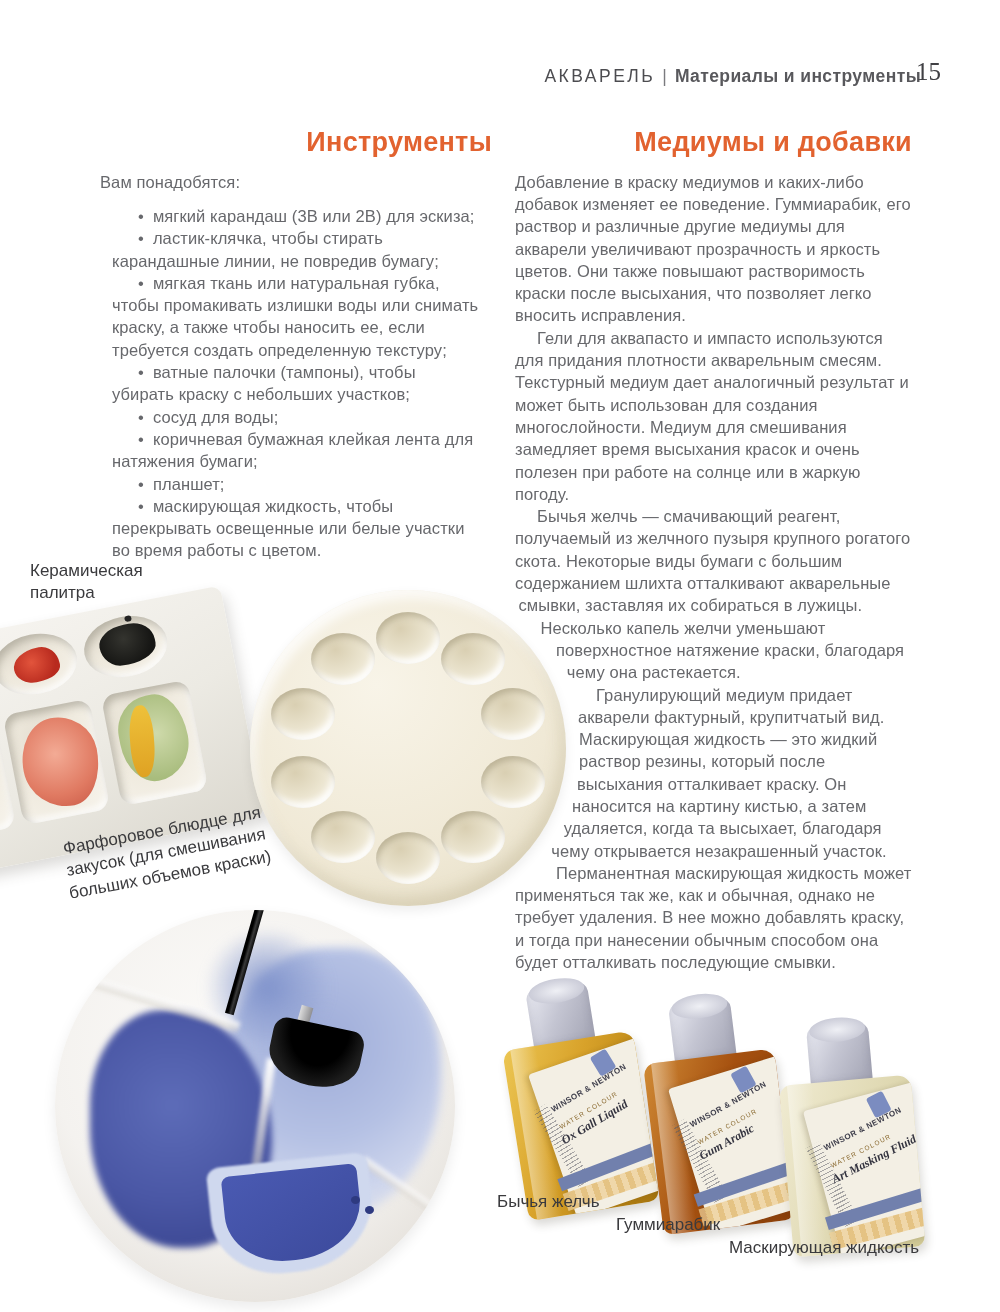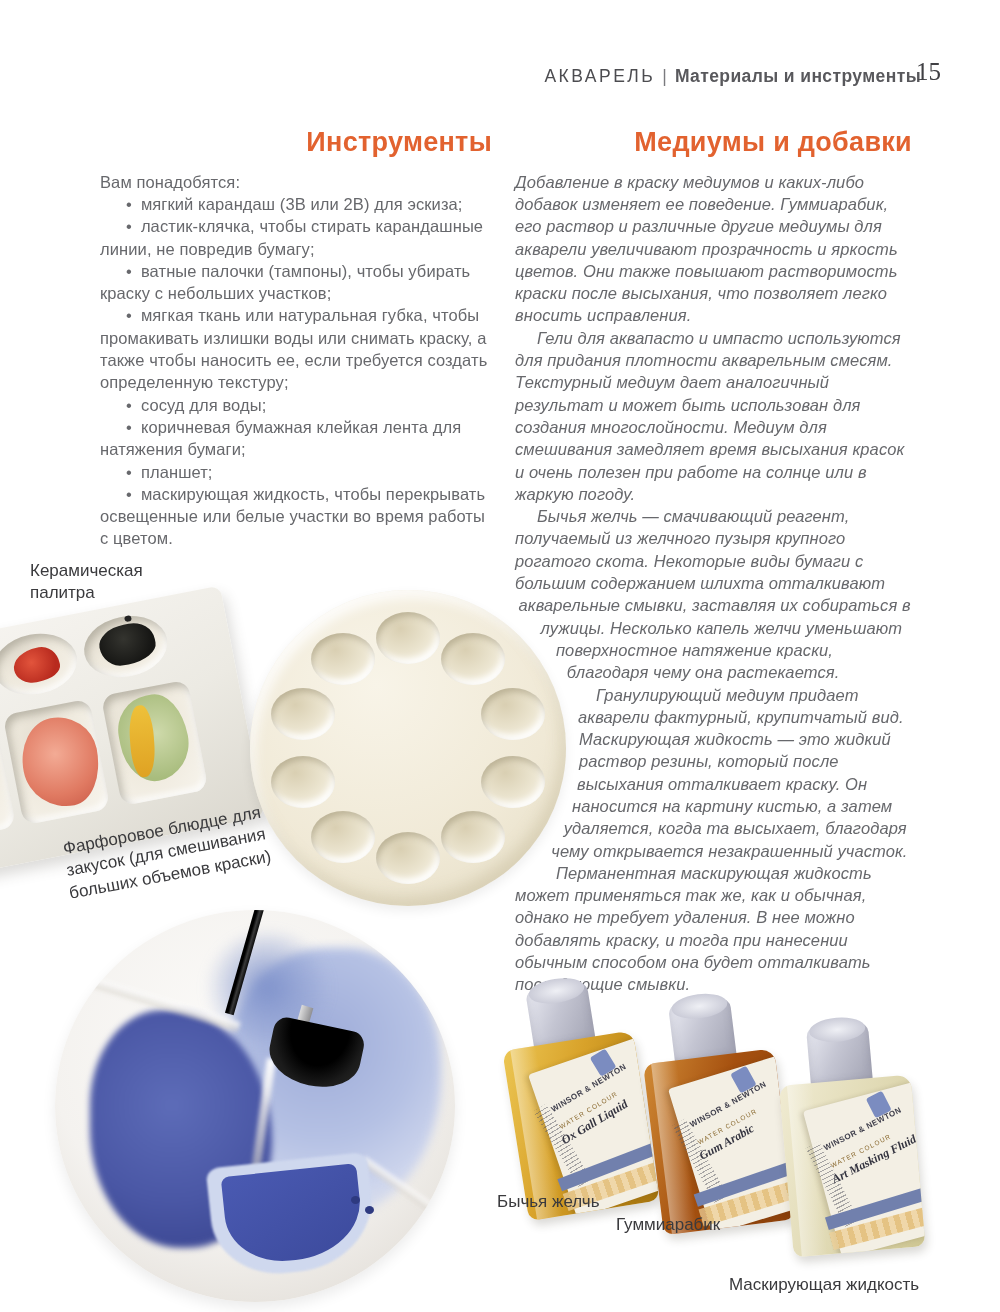--- a/index.html
+++ b/index.html
@@ -25,7 +25,7 @@
   ul.tools{margin:0;padding:0;list-style:none;}
   ul.tools li{text-indent:26px;}
   ul.tools li::before{content:"•";margin-right:9px;}
-  .flow p{text-indent:22px;font-style:italic;}
+  .flow p{text-indent:22px;}
   .flow p.first{text-indent:0;}
   .wrap-spacer{float:left;width:80px;height:750px;
                shape-outside:circle(160px at -106px 576px);shape-margin:10px;}

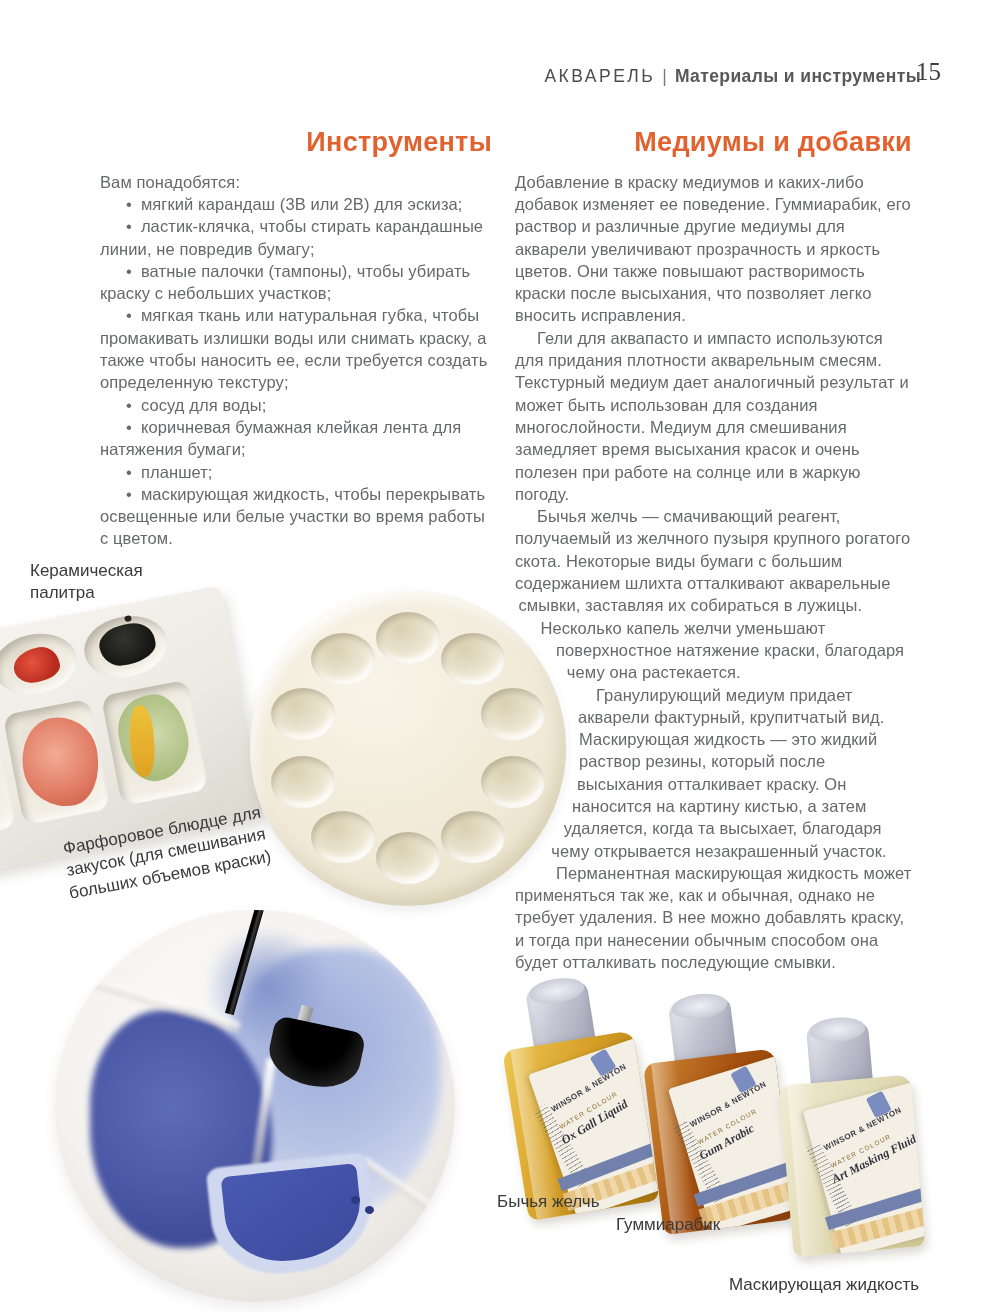--- a/index.html
+++ b/index.html
@@ -22,7 +22,7 @@
   .col-left{left:100px;width:392px;}
   .col-right{left:515px;width:397px;}
   .col p{margin:0;}
-  ul.tools{margin:0;padding:0;list-style:none;}
+  ul.tools{margin:12px;padding:0;list-style:none;}
   ul.tools li{text-indent:26px;}
   ul.tools li::before{content:"•";margin-right:9px;}
   .flow p{text-indent:22px;}

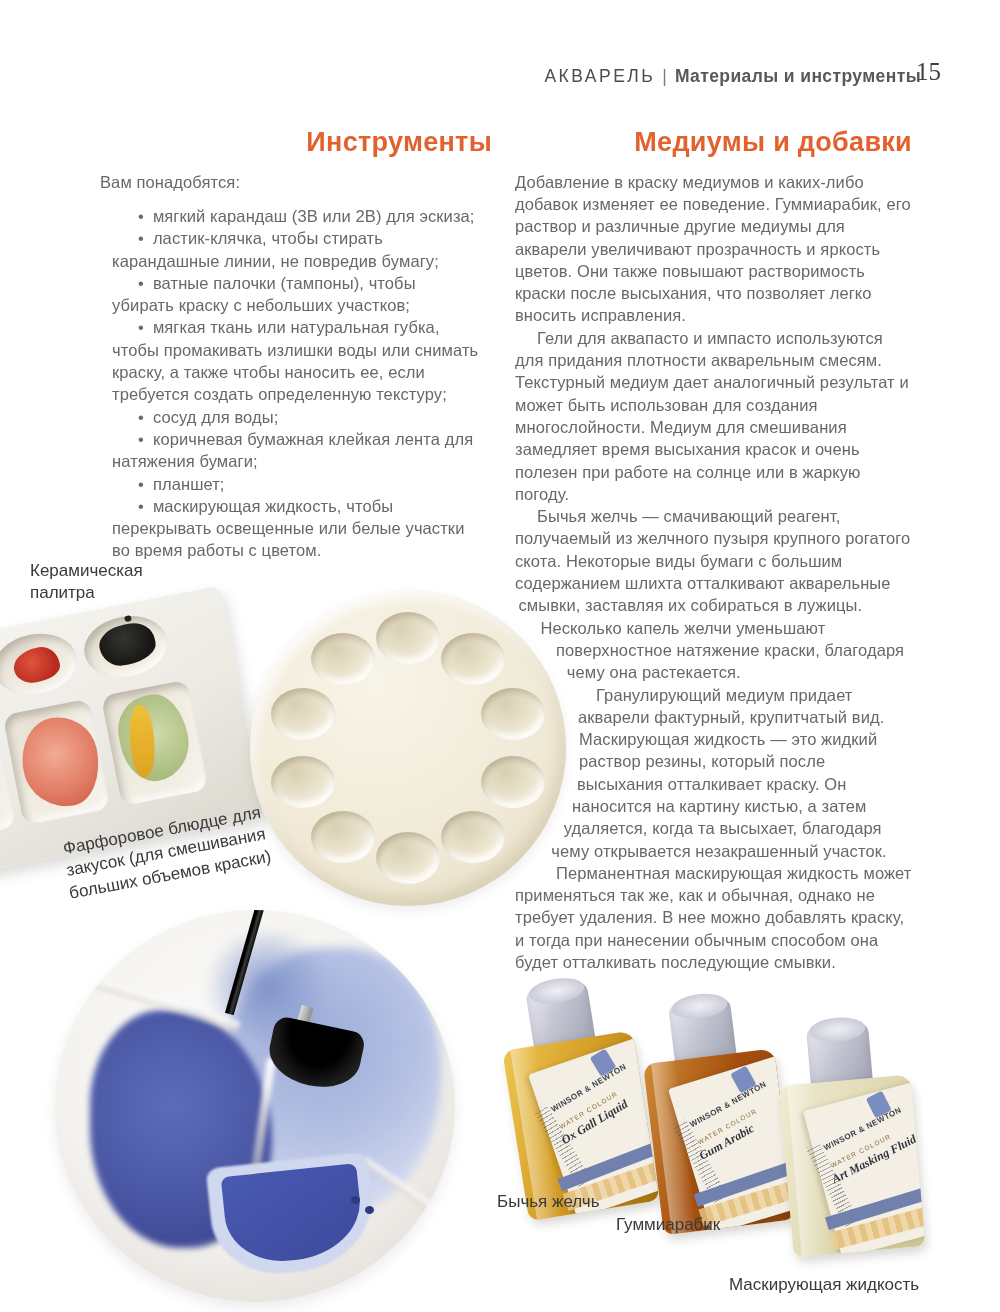--- a/index.html
+++ b/index.html
@@ -152,8 +152,8 @@
     <ul class="tools">
       <li>мягкий карандаш (3В или 2В) для эскиза;</li>
       <li>ластик-клячка, чтобы стирать карандашные линии, не повредив бумагу;</li>
+      <li>мягкая ткань или натуральная губка, чтобы промакивать излишки воды или снимать краску, а также чтобы наносить ее, если требуется создать определенную текстуру;</li>
       <li>ватные палочки (тампоны), чтобы убирать краску с небольших участков;</li>
-      <li>мягкая ткань или натуральная губка, чтобы промакивать излишки воды или снимать краску, а также чтобы наносить ее, если требуется создать определенную текстуру;</li>
       <li>сосуд для воды;</li>
       <li>коричневая бумажная клейкая лента для натяжения бумаги;</li>
       <li>планшет;</li>

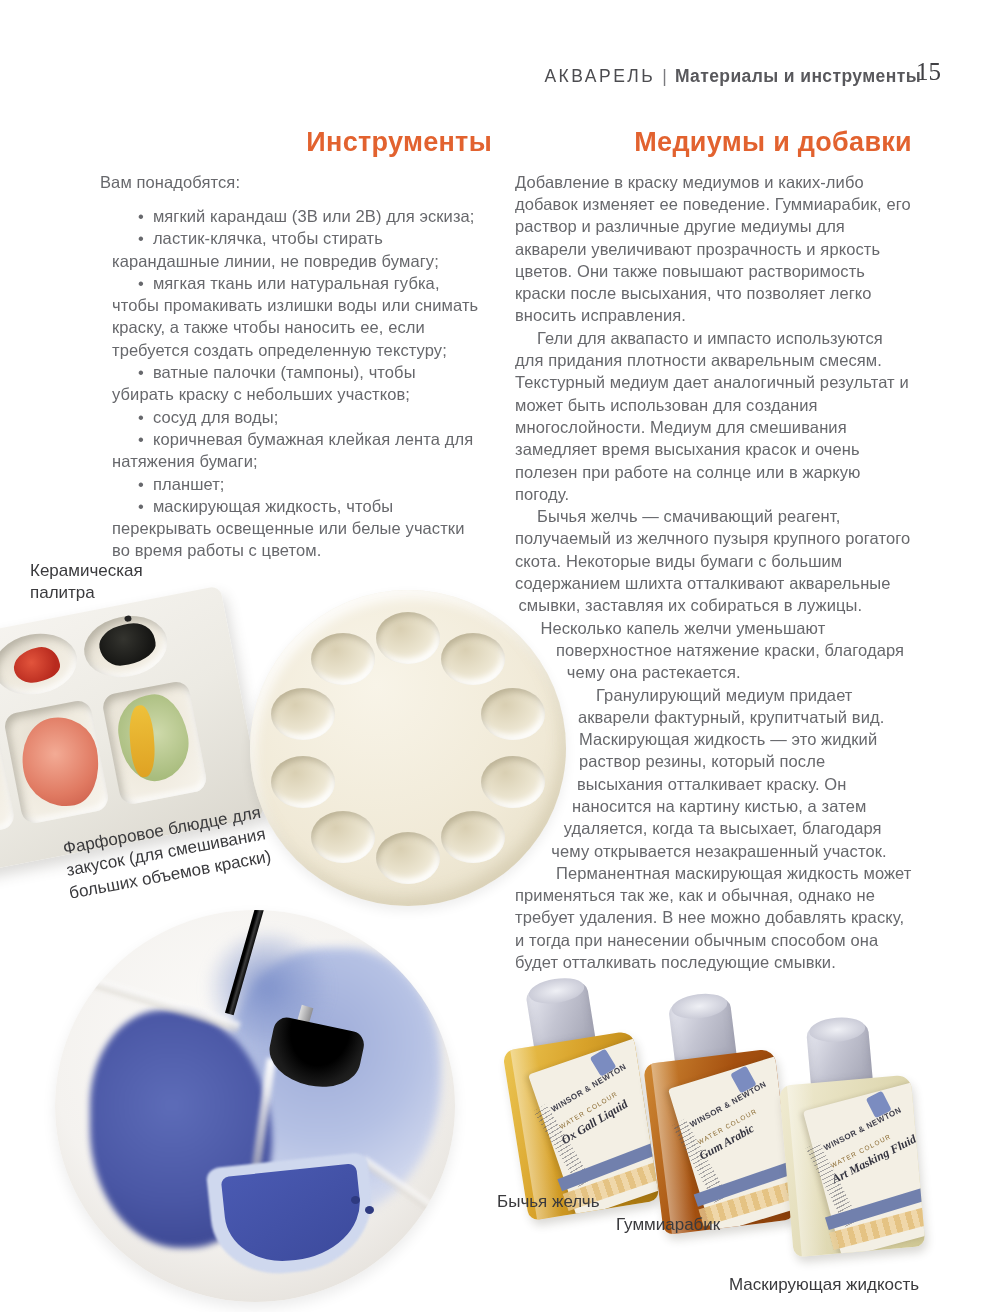--- a/index.html
+++ b/index.html
@@ -36,7 +36,7 @@
   .lbl-dish{left:42px;top:842px;width:240px;text-align:center;transform:rotate(-10.5deg);transform-origin:left top;}
   .lbl-b1{left:497px;top:1191px;}
   .lbl-b2{left:616px;top:1214px;}
-  .lbl-b3{left:729px;top:1274px;}
+  .lbl-b3{left:729px;top:1237px;}
 
   
   .ceramic{position:absolute;left:-55px;top:612px;width:300px;height:235px;transform:rotate(-11deg);

